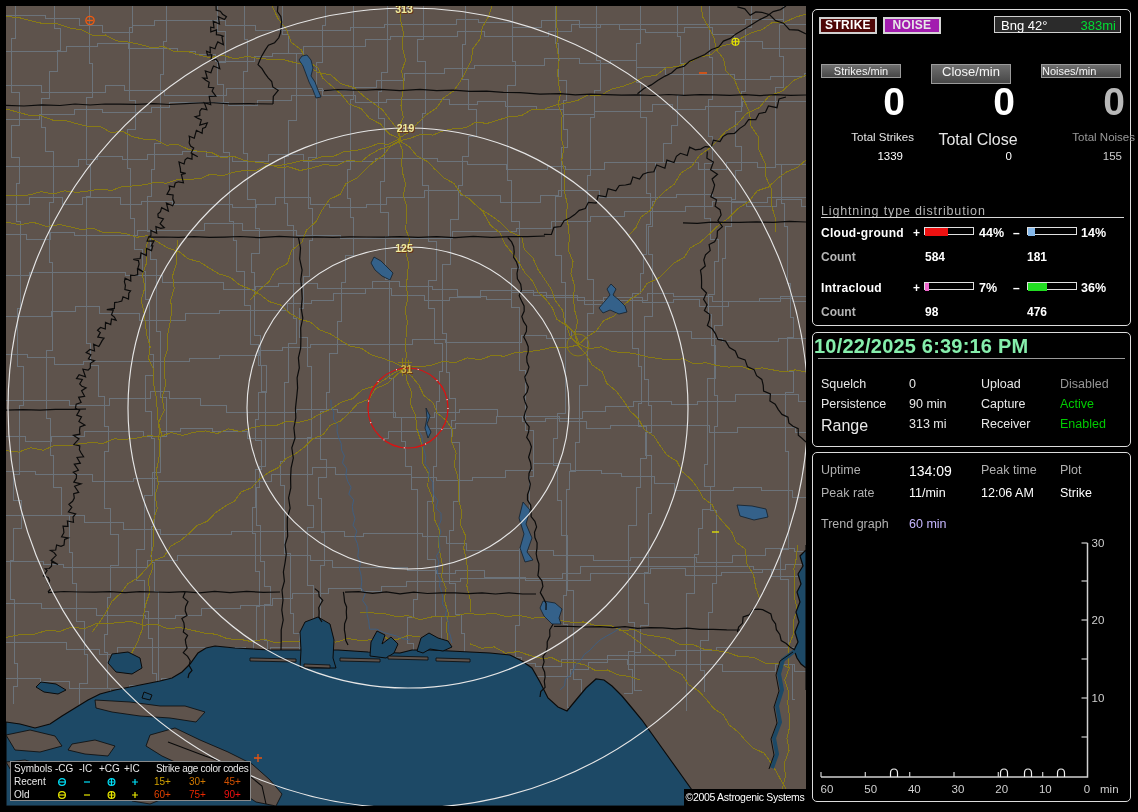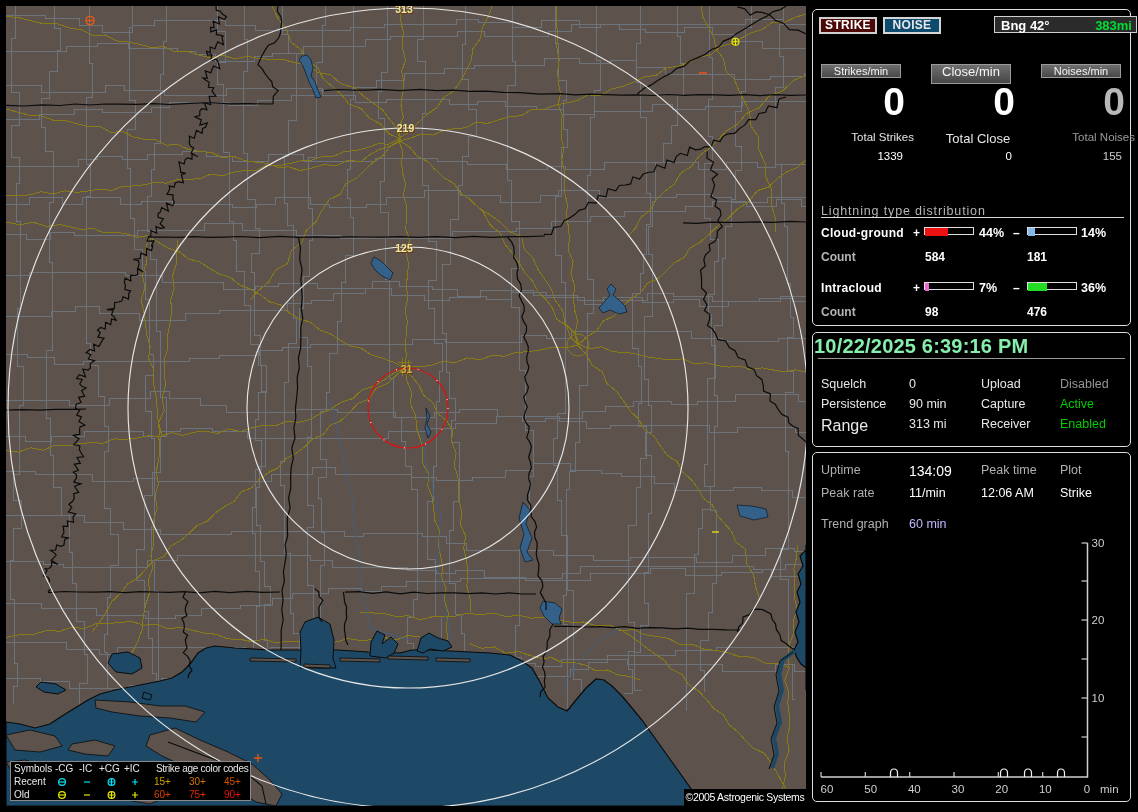--- a/index.html
+++ b/index.html
@@ -97,7 +97,7 @@
 <div style="position:absolute;left:812px;top:332px;width:319px;height:115px;border:1px solid #dcdcdc;border-radius:5px"></div>
 <div style="position:absolute;left:812px;top:452px;width:319px;height:350px;border:1px solid #dcdcdc;border-radius:5px"></div>
 <div style="position:absolute;left:819px;top:17px;width:58px;height:17px;border:2px solid #cfcfcf;background:#4e0707;color:#fff;font-weight:bold;font-size:12px;line-height:13px;text-align:center;letter-spacing:0.3px">STRIKE</div>
-<div style="position:absolute;left:883px;top:17px;width:58px;height:17px;border:2px solid #d4d4d4;background:#0c4a6e;color:#e8e8e8;font-weight:bold;font-size:12px;line-height:13px;text-align:center;letter-spacing:0.3px">NOISE</div>
+<div style="position:absolute;left:883px;top:17px;width:58px;height:17px;border:2px solid #d4d4d4;background:#a21caf;color:#e8e8e8;font-weight:bold;font-size:12px;line-height:13px;text-align:center;letter-spacing:0.3px">NOISE</div>
 <div style="position:absolute;left:994px;top:16px;width:143px;height:17px;border:1.5px solid #d0d0d0;background:#2b2b2b;color:#fff;font-weight:bold;font-size:13px;line-height:17px;padding-left:12px">
     <span style="position:absolute;left:6px">Bng 42°</span>
     <span style="position:absolute;right:4px;color:#00dd33">383mi</span>

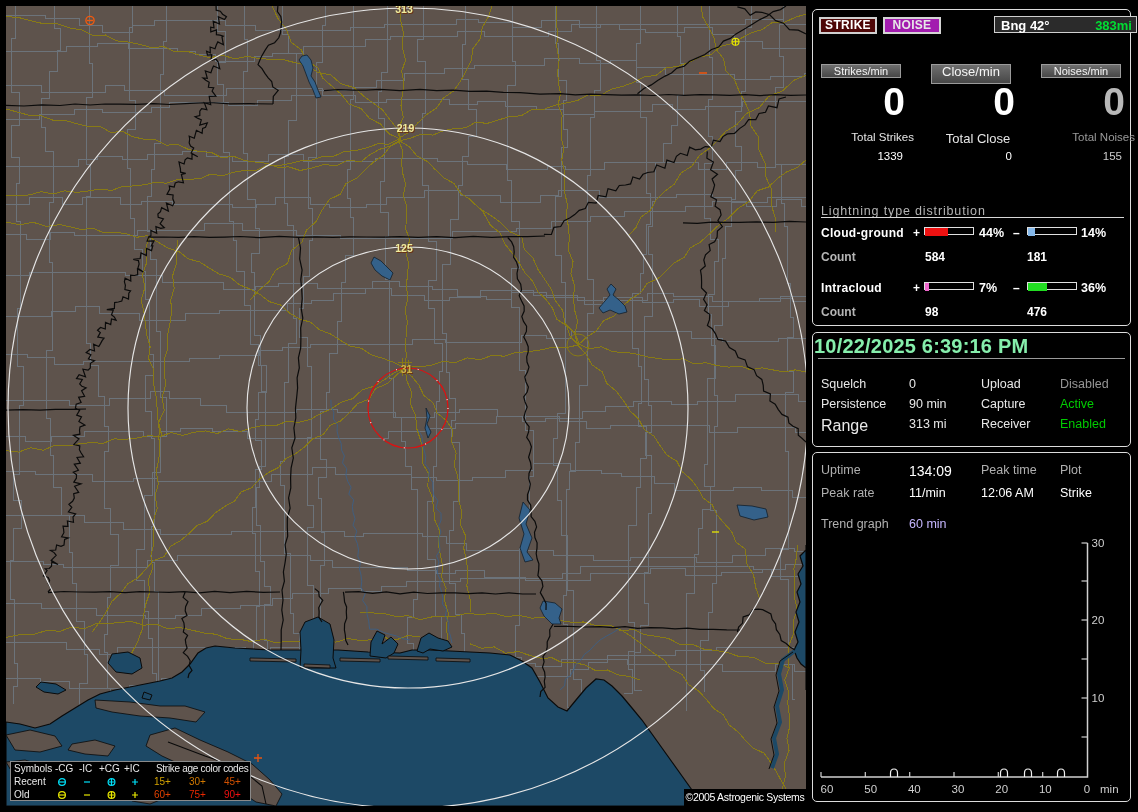--- a/index.html
+++ b/index.html
@@ -98,7 +98,7 @@
 <div style="position:absolute;left:812px;top:452px;width:319px;height:350px;border:1px solid #dcdcdc;border-radius:5px"></div>
 <div style="position:absolute;left:819px;top:17px;width:58px;height:17px;border:2px solid #cfcfcf;background:#4e0707;color:#fff;font-weight:bold;font-size:12px;line-height:13px;text-align:center;letter-spacing:0.3px">STRIKE</div>
 <div style="position:absolute;left:883px;top:17px;width:58px;height:17px;border:2px solid #d4d4d4;background:#a21caf;color:#e8e8e8;font-weight:bold;font-size:12px;line-height:13px;text-align:center;letter-spacing:0.3px">NOISE</div>
-<div style="position:absolute;left:994px;top:16px;width:143px;height:17px;border:1.5px solid #d0d0d0;background:#2b2b2b;color:#fff;font-weight:bold;font-size:13px;line-height:17px;padding-left:12px">
+<div style="position:absolute;left:994px;top:16px;width:127px;height:17px;border:1.5px solid #d0d0d0;background:#2b2b2b;color:#fff;font-weight:normal;font-size:13px;line-height:17px;padding-left:12px">
     <span style="position:absolute;left:6px">Bng 42°</span>
     <span style="position:absolute;right:4px;color:#00dd33">383mi</span>
   </div>

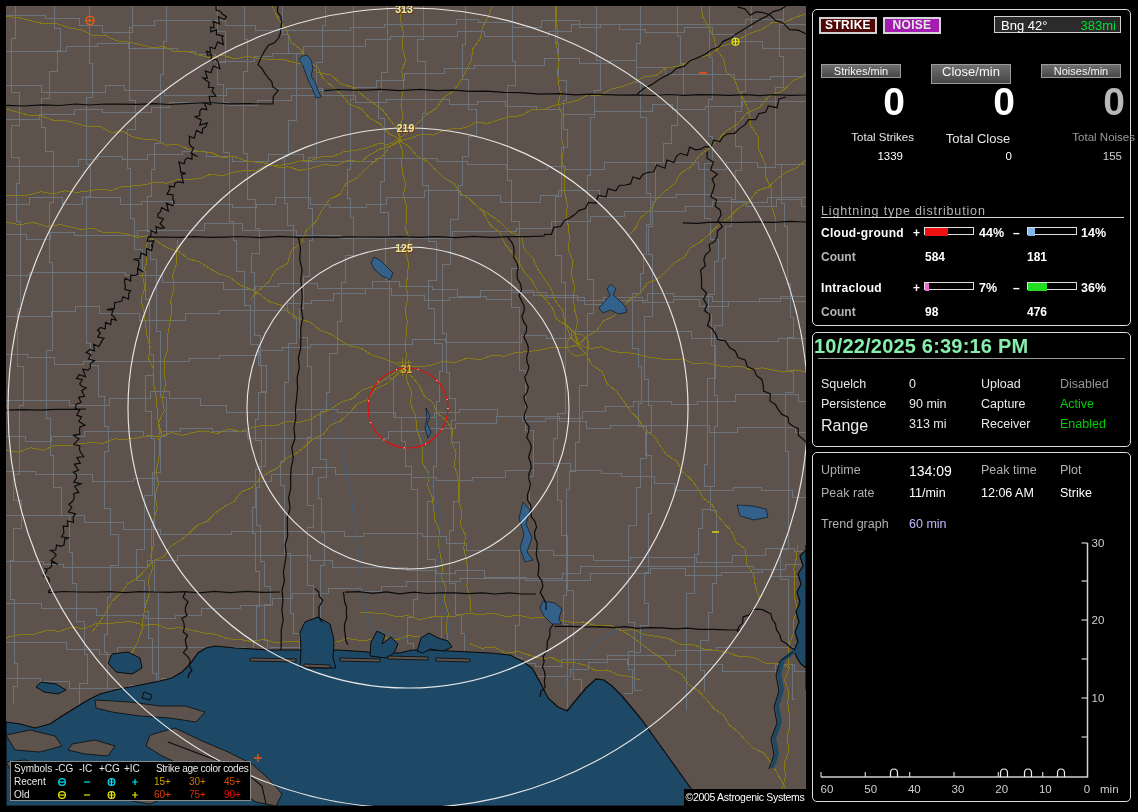--- a/index.html
+++ b/index.html
@@ -104,7 +104,7 @@
   </div>
 <div style="position:absolute;left:821px;top:64px;width:80px;height:13.5px;border:1px solid #9a9a9a;background:linear-gradient(#6e6e6e,#474747);color:#f5f5f5;font-size:11px;line-height:13.5px;text-align:center">Strikes/min</div>
 <div style="position:absolute;left:931px;top:64px;width:80px;height:20px;border:1px solid #9a9a9a;background:linear-gradient(#6e6e6e,#474747);color:#f5f5f5;font-size:13px;line-height:13.5px;text-align:center">Close/min</div>
-<div style="position:absolute;left:1041px;top:64px;width:80px;height:13.5px;border:1px solid #9a9a9a;background:linear-gradient(#6e6e6e,#474747);color:#f5f5f5;font-size:11px;line-height:13.5px;text-align:center">Noises/min</div>
+<div style="position:absolute;left:1041px;top:64px;width:80px;height:13.5px;border:1px solid #9a9a9a;background:linear-gradient(#6e6e6e,#474747);color:#f5f5f5;font-size:11px;line-height:13.5px;">Noises/min</div>
 <div style="position:absolute;left:805px;top:85px;width:100px;text-align:right;color:#fff;font-weight:bold;font-size:39px;line-height:34px">0</div>
 <div style="position:absolute;left:915px;top:85px;width:100px;text-align:right;color:#fff;font-weight:bold;font-size:39px;line-height:34px">0</div>
 <div style="position:absolute;left:1025px;top:85px;width:100px;text-align:right;color:#b8b8b8;font-weight:bold;font-size:39px;line-height:34px">0</div>

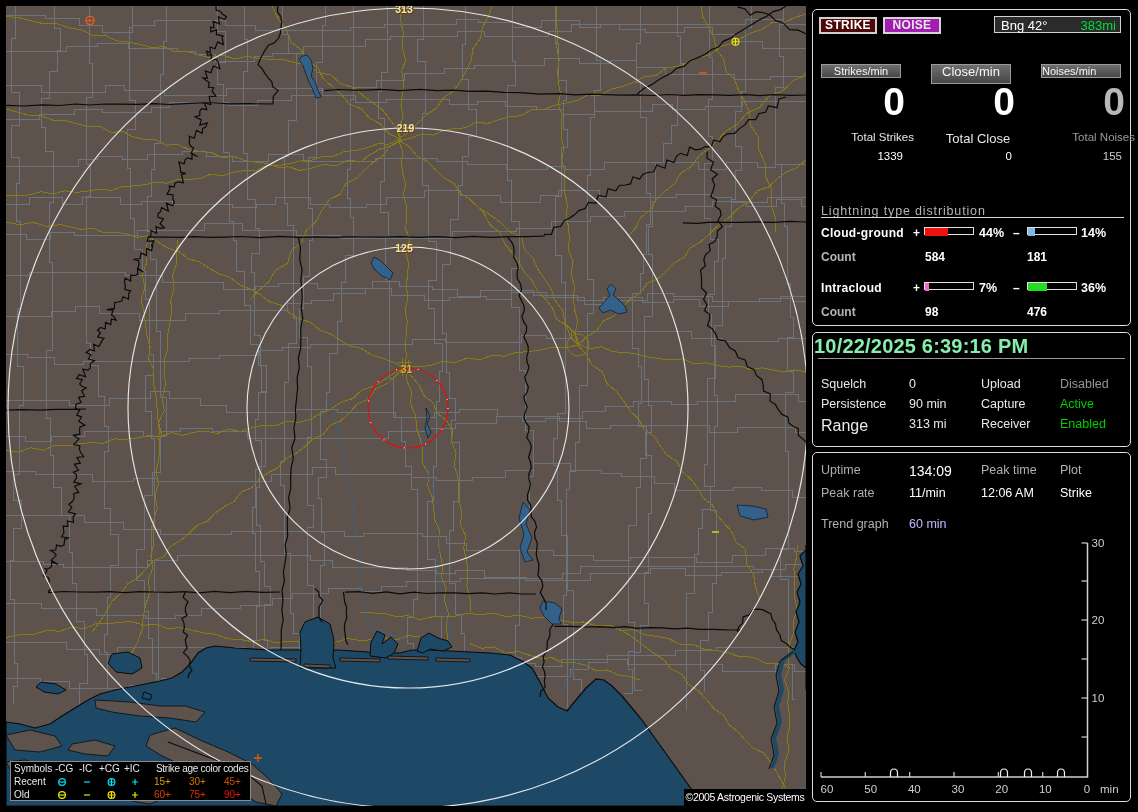--- a/index.html
+++ b/index.html
@@ -109,7 +109,7 @@
 <div style="position:absolute;left:915px;top:85px;width:100px;text-align:right;color:#fff;font-weight:bold;font-size:39px;line-height:34px">0</div>
 <div style="position:absolute;left:1025px;top:85px;width:100px;text-align:right;color:#b8b8b8;font-weight:bold;font-size:39px;line-height:34px">0</div>
 <div style="position:absolute;left:814px;top:131px;width:100px;text-align:right;color:#e6e6e6;font-size:11.5px">Total Strikes</div>
-<div style="position:absolute;left:928px;top:131px;width:100px;text-align:center;color:#e6e6e6;font-size:13px">Total Close</div>
+<div style="position:absolute;left:928px;top:131px;width:100px;text-align:center;color:#e6e6e6;font-size:16px">Total Close</div>
 <div style="position:absolute;left:1035px;top:131px;width:100px;text-align:right;color:#9a9a9a;font-size:11.5px">Total Noises</div>
 <div style="position:absolute;left:803px;top:150px;width:100px;text-align:right;color:#fff;font-size:11.5px">1339</div>
 <div style="position:absolute;left:912px;top:150px;width:100px;text-align:right;color:#fff;font-size:11.5px">0</div>

